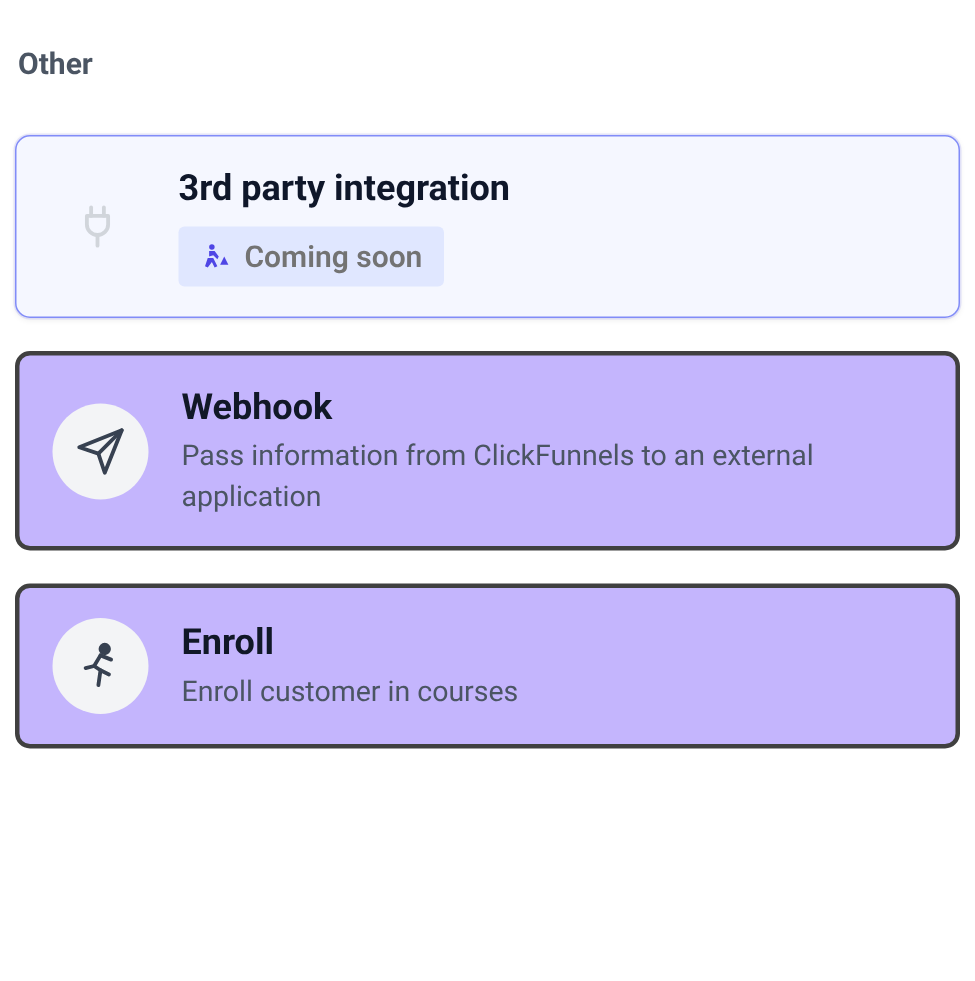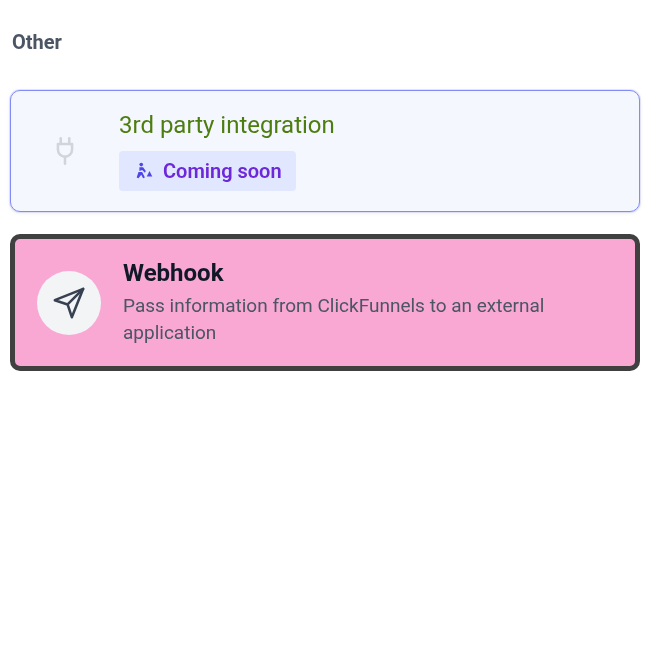--- a/index.html
+++ b/index.html
@@ -68,8 +68,8 @@
       color: #111827;
     }
     .card.selected .card-title {
-      font-weight: 400;
-      color: #4d7c0f;
+      font-weight: 700;
+      color: #0f172a;
     }
     .card-desc {
       font-size: 19px;

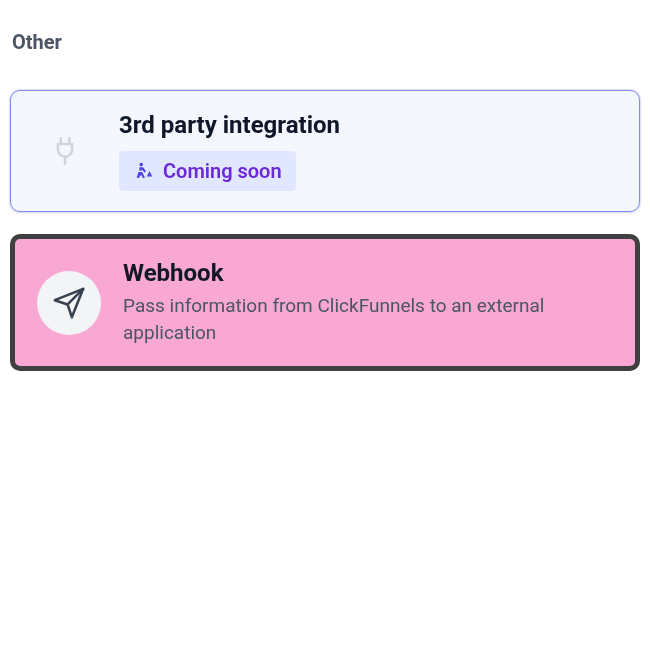--- a/index.html
+++ b/index.html
@@ -89,7 +89,7 @@
     .badge-text {
       font-size: 20px;
       font-weight: 600;
-      color: #6d28d9;
+      color: #737373;
     }
     .badge-icon {
       width: 22px;

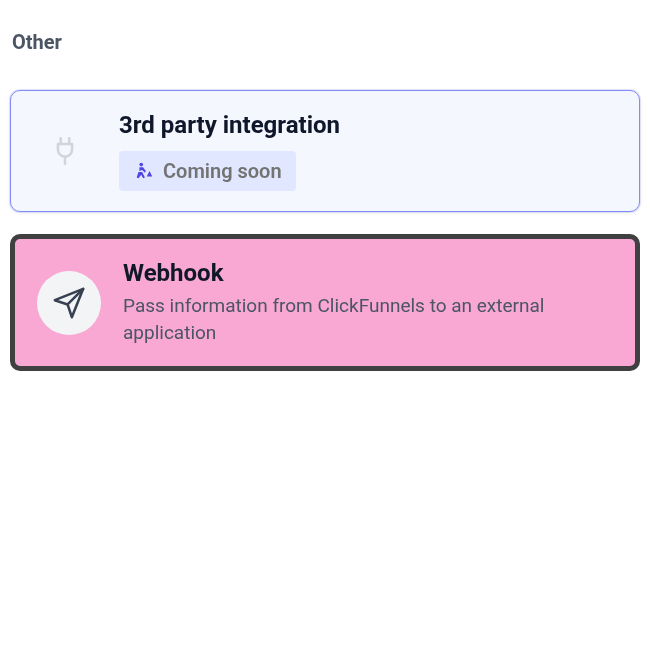--- a/index.html
+++ b/index.html
@@ -29,10 +29,10 @@
       display: flex;
       align-items: center;
       gap: 22px;
-      border: 5px solid #404040;
+      border: 3px solid #404040;
       border-radius: 10px;
       padding: 20px 22px;
-      background: #f9a8d4;
+      background: #c4b5fd;
     }
     .card.selected {
       border: 1px solid #818cf8;

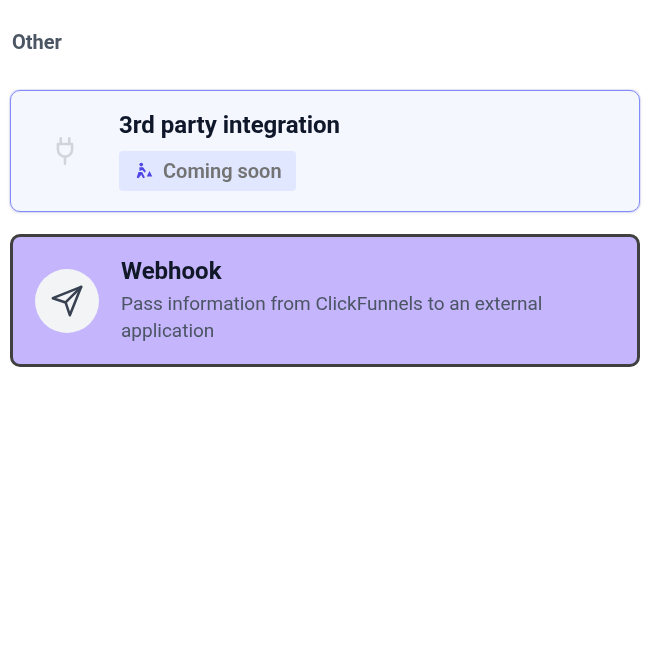--- a/index.html
+++ b/index.html
@@ -141,6 +141,21 @@
       </div>
     </div>
 
+    <div class="card">
+      <div class="icon-wrap">
+        <svg viewBox="0 0 24 24" fill="none" stroke="#374151" stroke-width="1.8" stroke-linecap="round" stroke-linejoin="round">
+          <circle cx="14" cy="4" r="2" fill="#374151"></circle>
+          <path d="M12 7 L9 12 L12 14 L11 21"></path>
+          <path d="M9 12 L5 13"></path>
+          <path d="M12 14 L16 16"></path>
+          <path d="M12 7 L17 9"></path>
+        </svg>
+      </div>
+      <div class="card-body">
+        <div class="card-title">Enroll</div>
+        <div class="card-desc">Enroll customer in courses</div>
+      </div>
+    </div>
 
   </div>
 </div>

